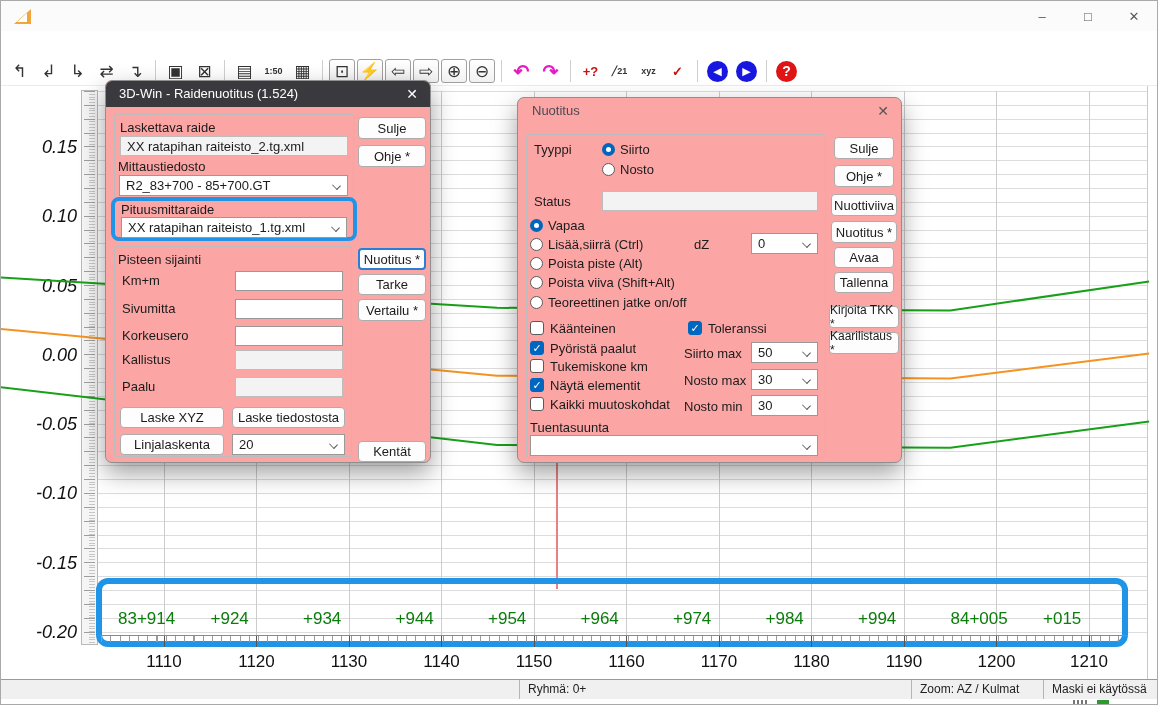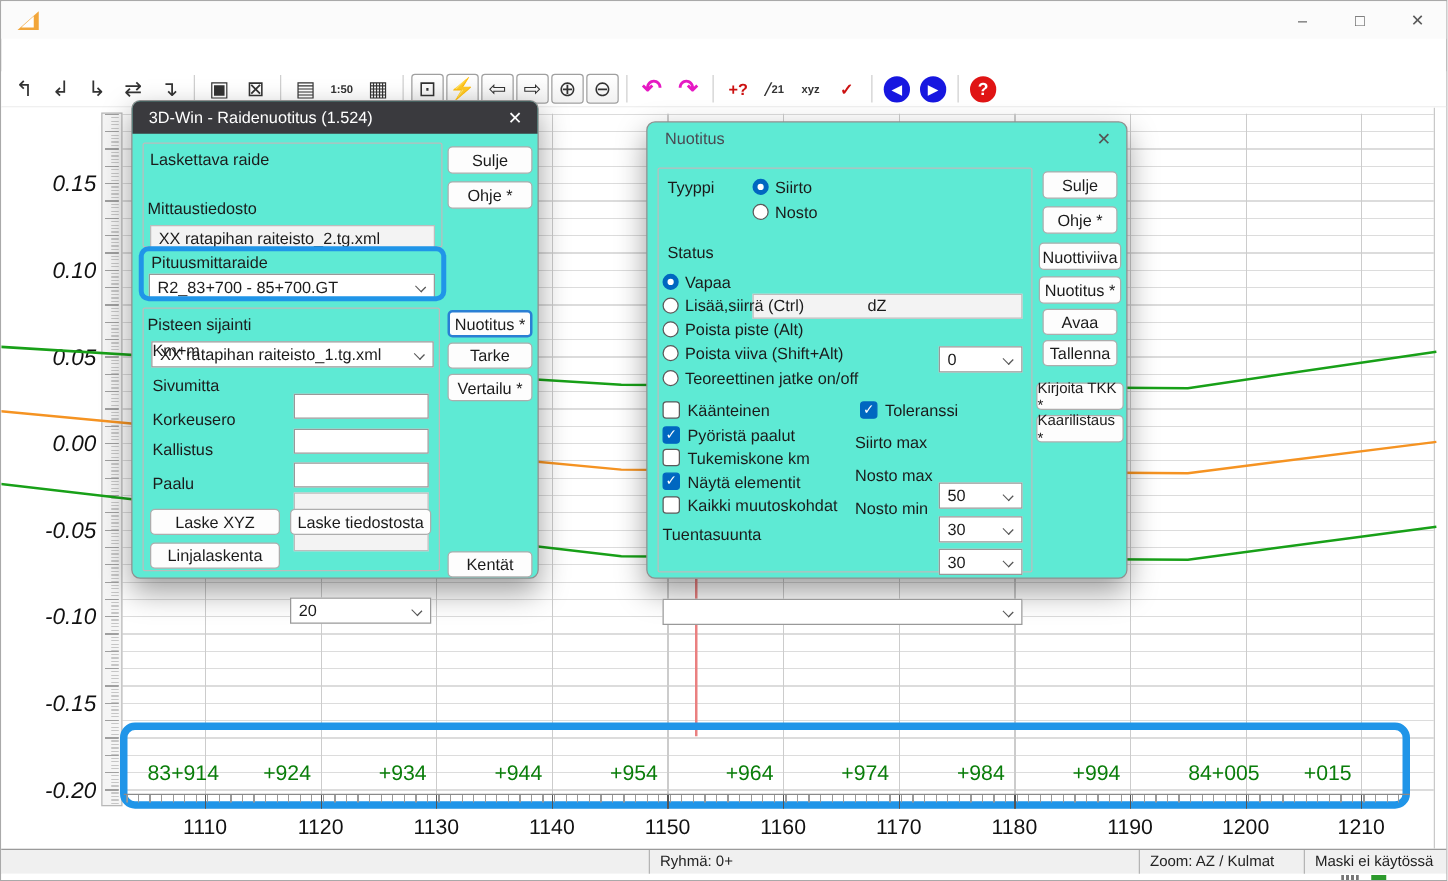--- a/index.html
+++ b/index.html
@@ -59,7 +59,7 @@
     background-size:100% 12px,100% 6px; background-position:65px 0,2px 0; background-repeat:no-repeat; }
 
   
-  .dlg { position:absolute; background:#5eead4; border:1px solid #8f8f8f; border-radius:7px;
+  .dlg { position:absolute; background:#fca5a5; border:1px solid #8f8f8f; border-radius:7px;
     box-shadow:0 10px 24px rgba(0,0,0,.38); font-size:13px; color:#1b1b1b; }
   .dlg .lab { position:absolute; white-space:nowrap; }
   .btn { position:absolute; background:#fdfdfd; border:1px solid #adadad; border-radius:4px; font-size:13px;

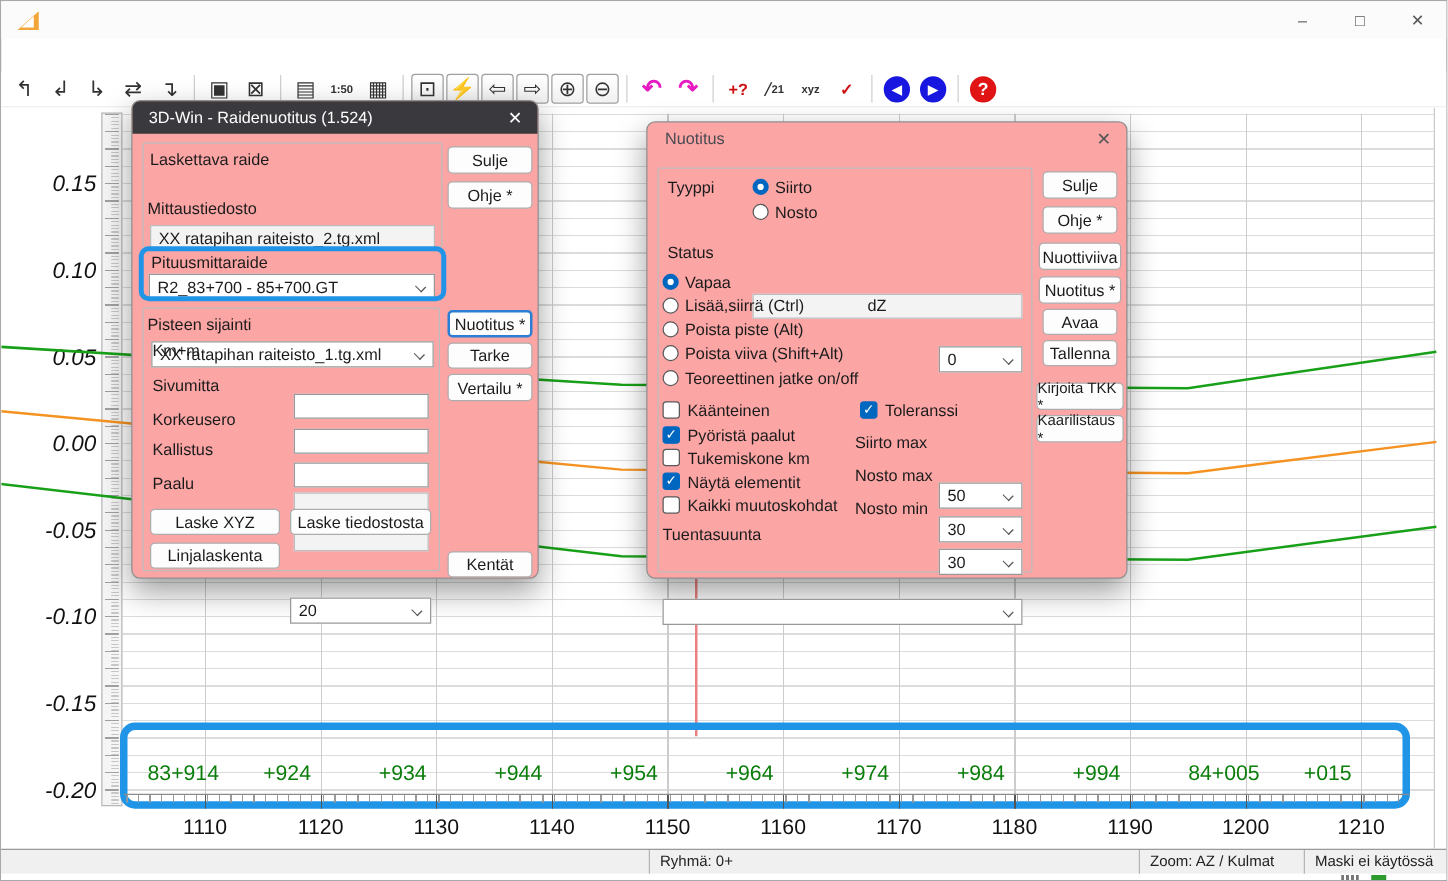--- a/index.html
+++ b/index.html
@@ -66,7 +66,7 @@
     display:flex; align-items:center; justify-content:center; color:#1b1b1b; font-family:"Liberation Sans",sans-serif; }
   .btn.focus { border:2px solid #2a7fd4; }
   .field, .combo { position:absolute; background:#fff; border:1px solid #999; font-size:13px; padding:1px 6px 0 6px; line-height:18px;
-    white-space:nowrap; overflow:hidden;margin-top:44px; }
+    white-space:nowrap; overflow:hidden; }
   .field.dis, .combo.dis { background:#f3f3f3; border-color:#bdbdbd; }
   .combo .chev { position:absolute; right:7px; top:6px; width:7px; height:7px; border-right:1.6px solid #555; border-bottom:1.6px solid #555; transform:rotate(45deg) scale(1,0.8); }
   .grp { position:absolute; border:1px solid #bcbcbc; border-radius:2px; }

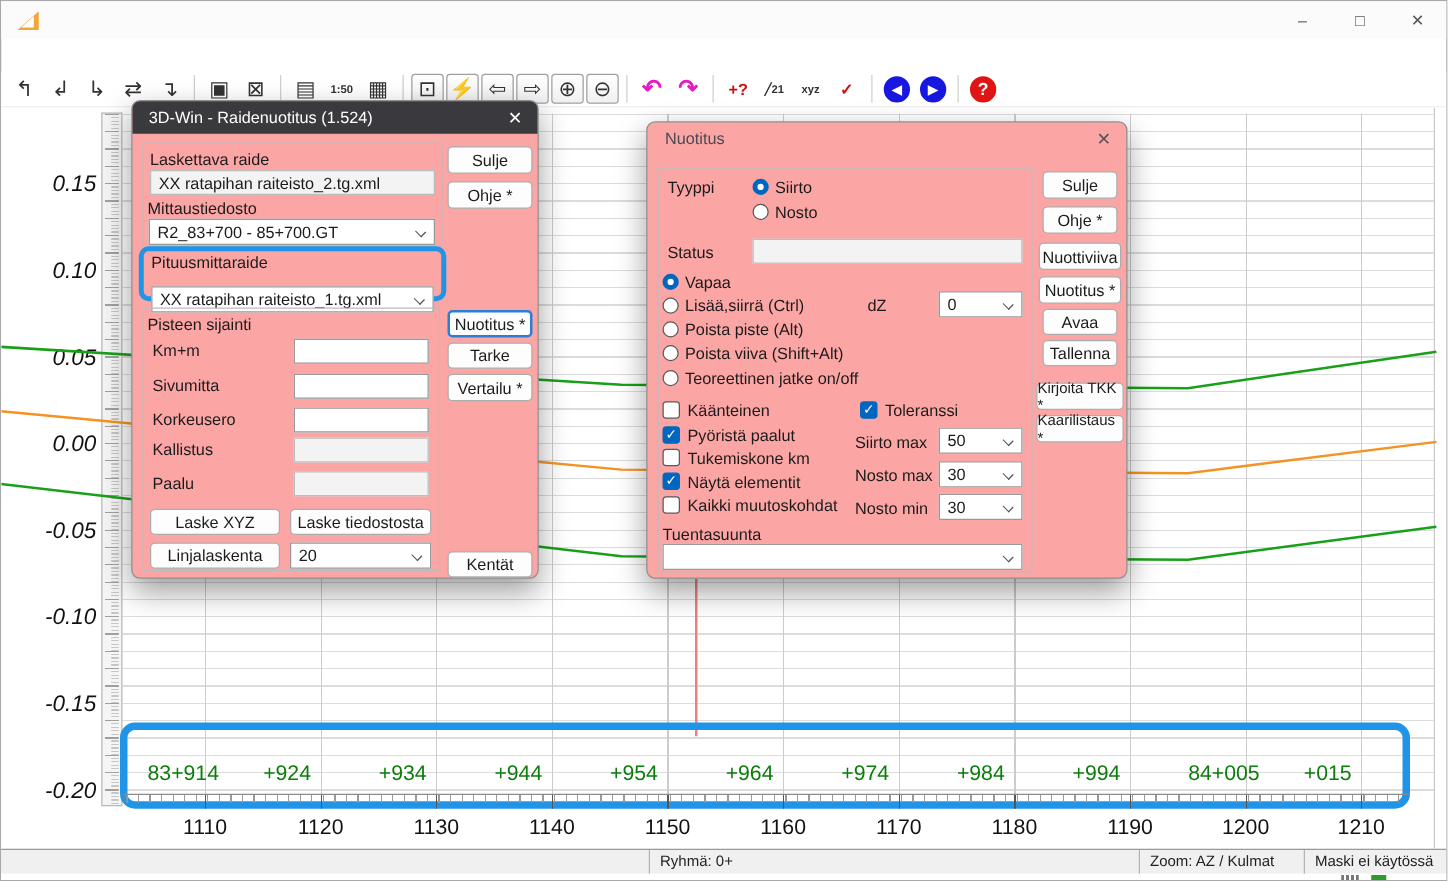--- a/index.html
+++ b/index.html
@@ -223,7 +223,7 @@
 
     <div id="blue-field-box"></div>
     <span class="lab" style="left:15px;top:121px">Pituusmittaraide</span>
-    <div class="combo" style="left:15px;top:148px;width:226px;height:21px">
+    <div class="combo" style="left:15px;top:136px;width:226px;height:21px">
       <span>XX ratapihan raiteisto_1.tg.xml</span>
       <span class="chev"></span>
     </div>

